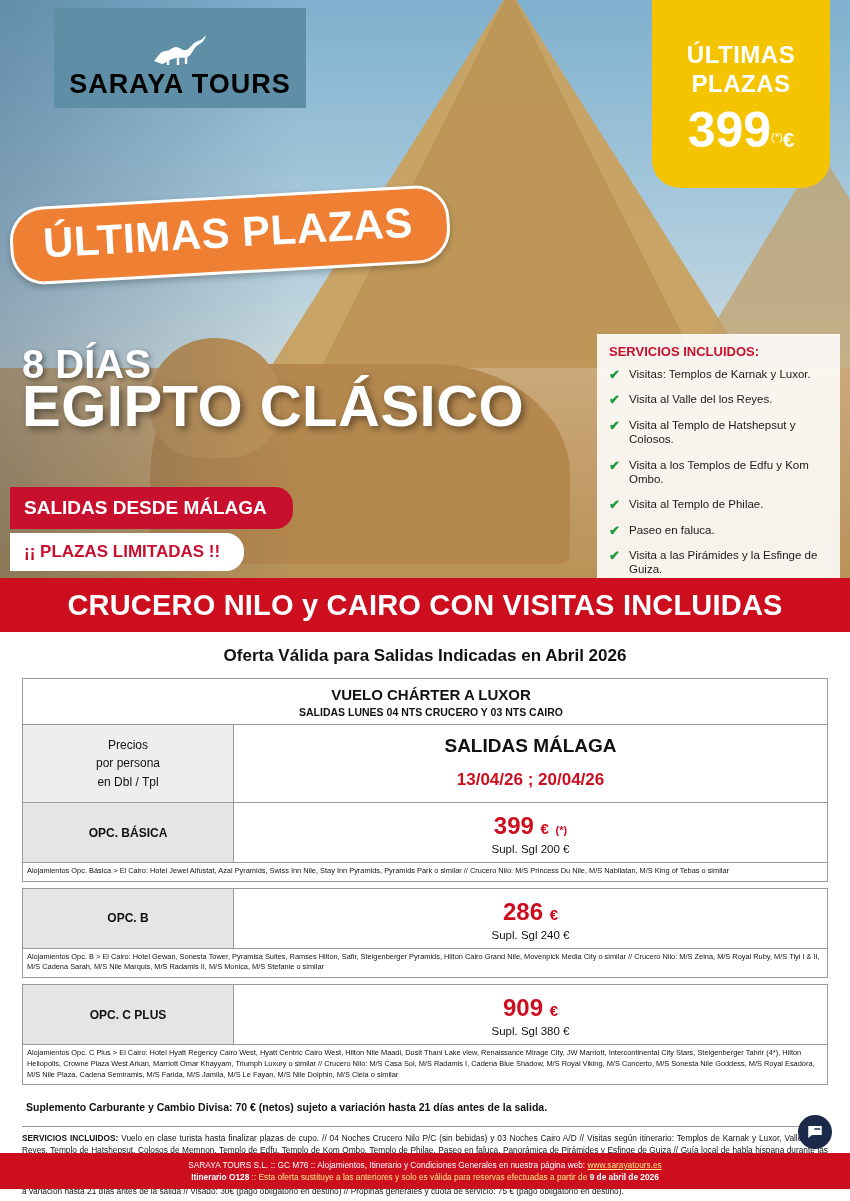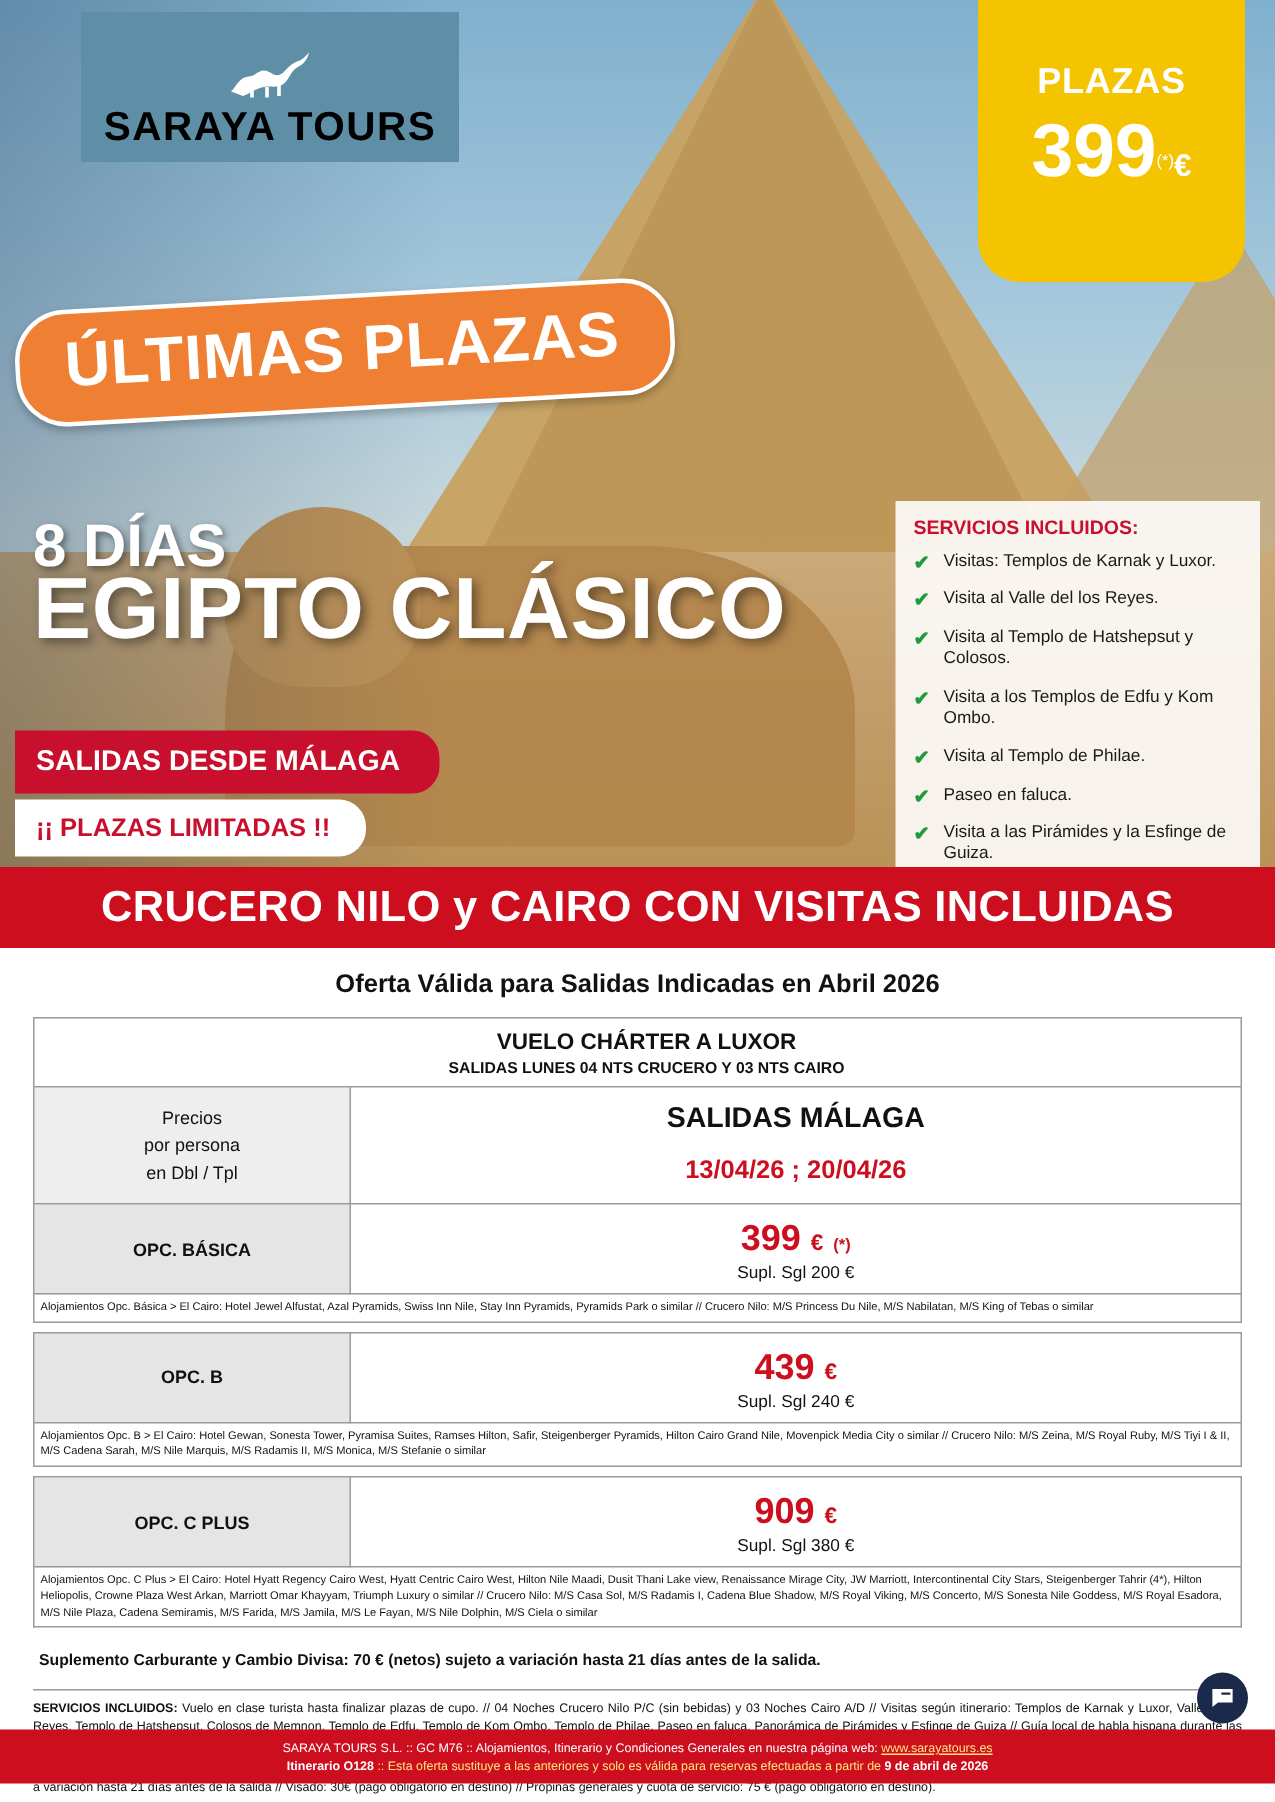--- a/index.html
+++ b/index.html
@@ -259,6 +259,7 @@
   </div>
 
   <div class="pricebox">
+    <div class="l1">ÚLTIMAS</div>
     <div class="l2">PLAZAS</div>
     <div>
       <span class="amount">399</span><span class="ast">(*)</span><span class="cur">€</span>

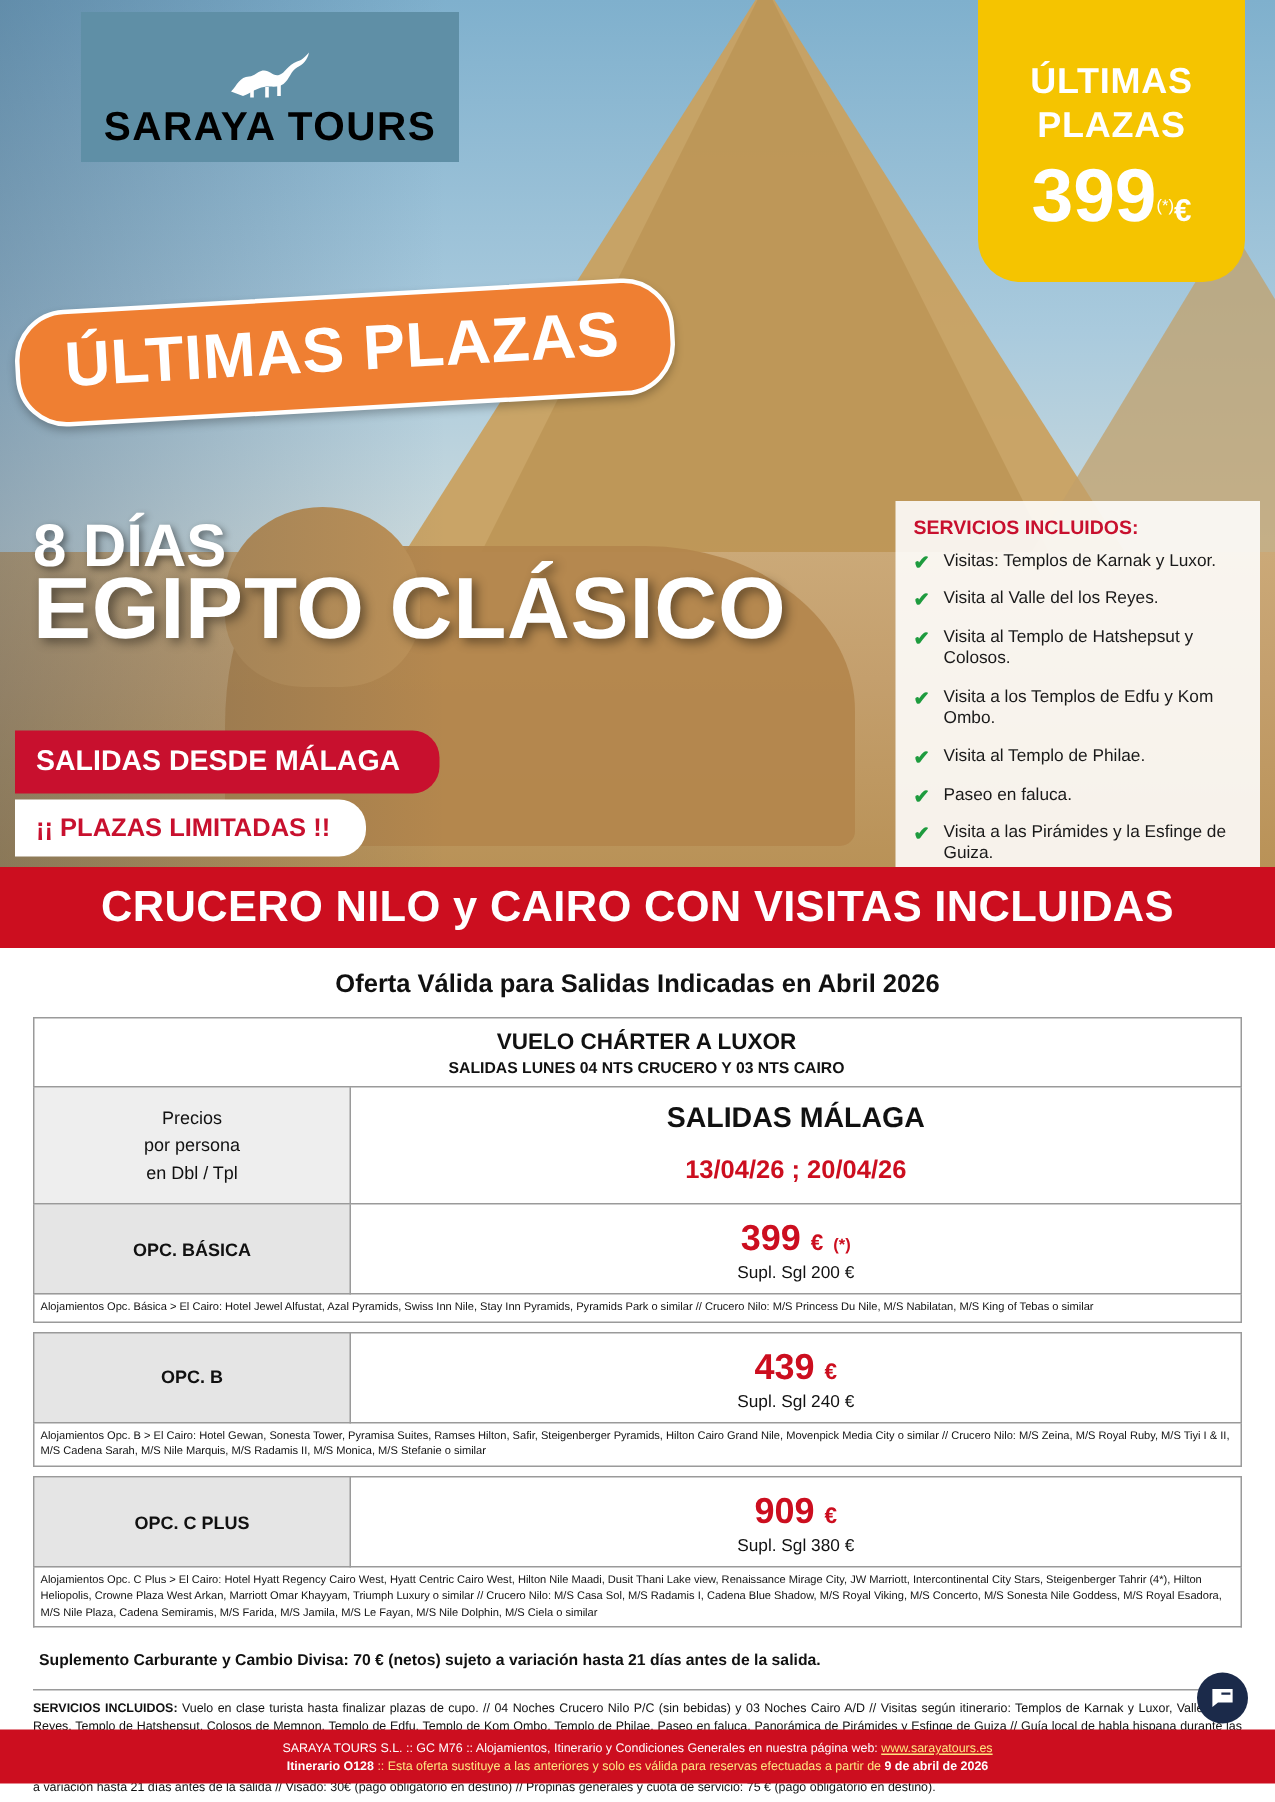--- a/index.html
+++ b/index.html
@@ -332,7 +332,7 @@
       <td class="opt-name">OPC. B</td>
       <td class="opt-price">
         <div class="big">
-          <span>439</span>
+          <span>286</span>
           <span class="cur">€</span>
         </div>
         <div class="supl">Supl. Sgl 240 €</div>

